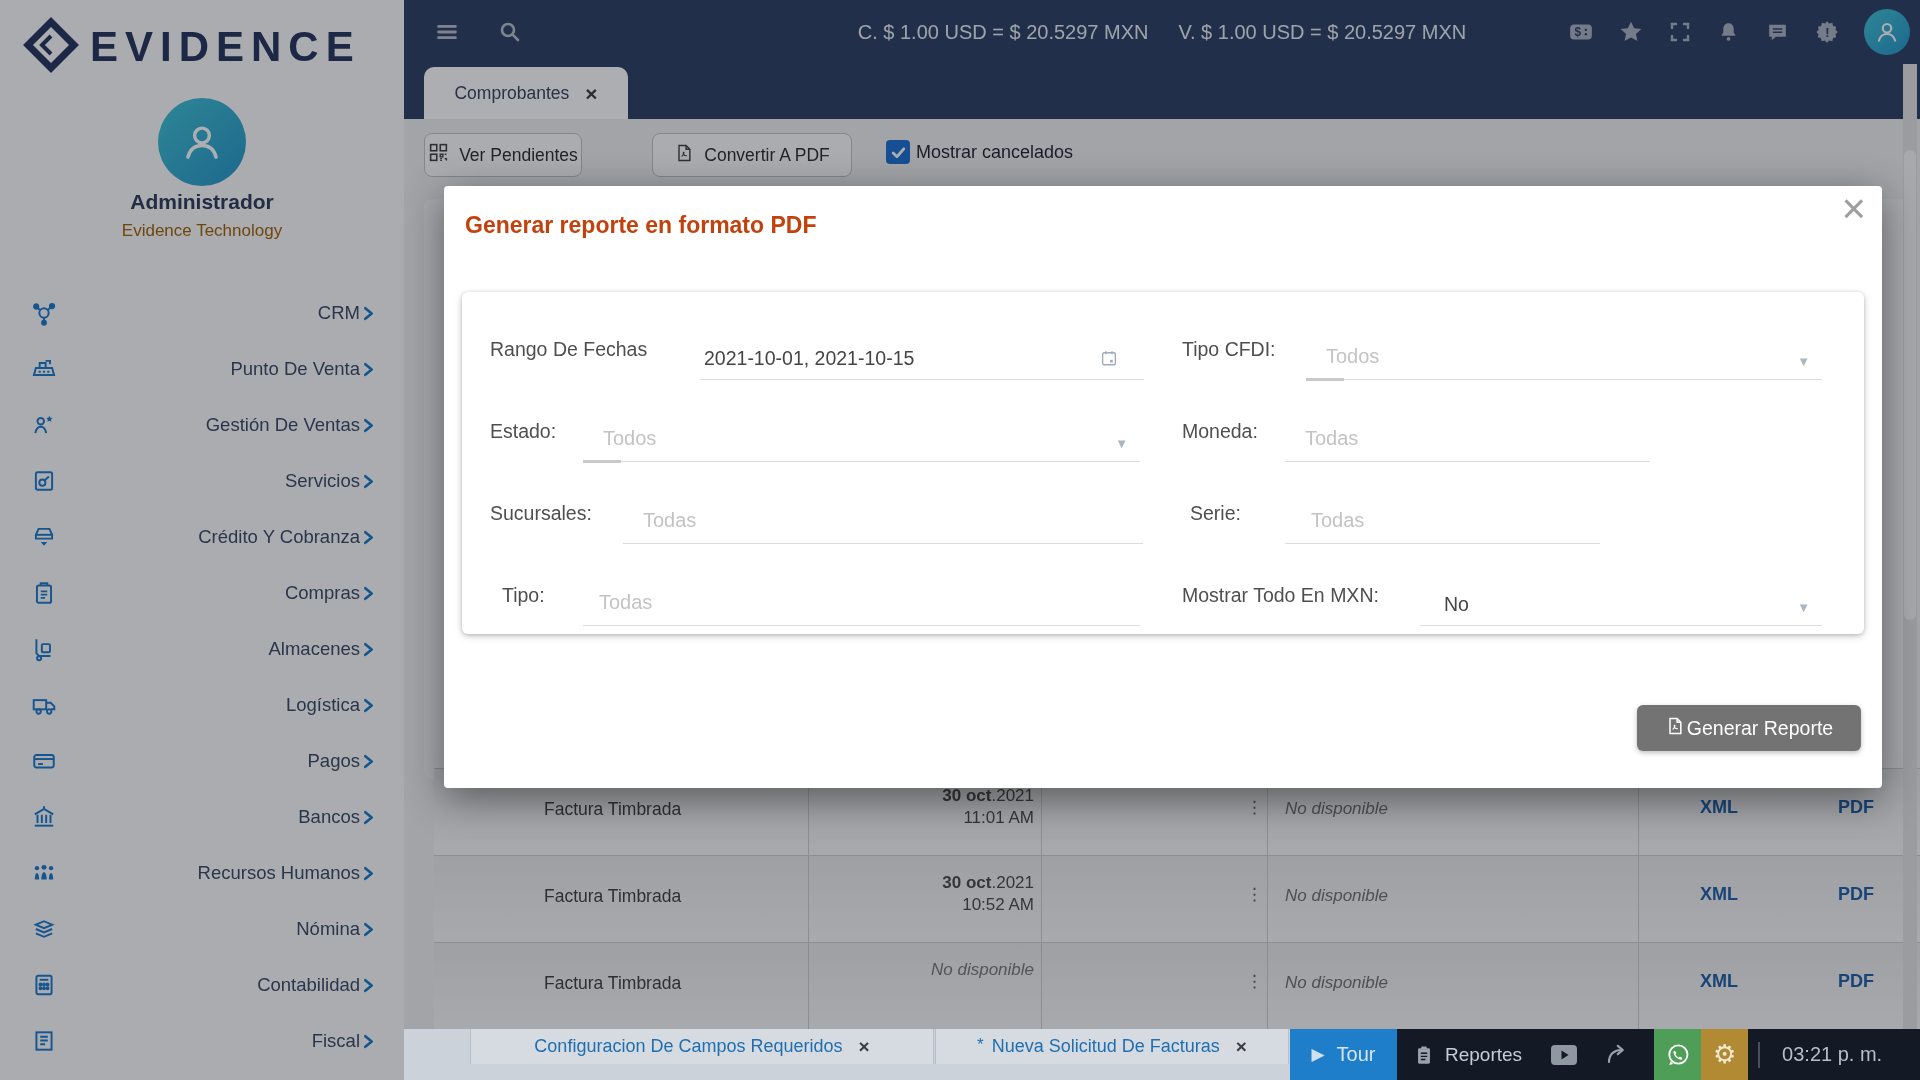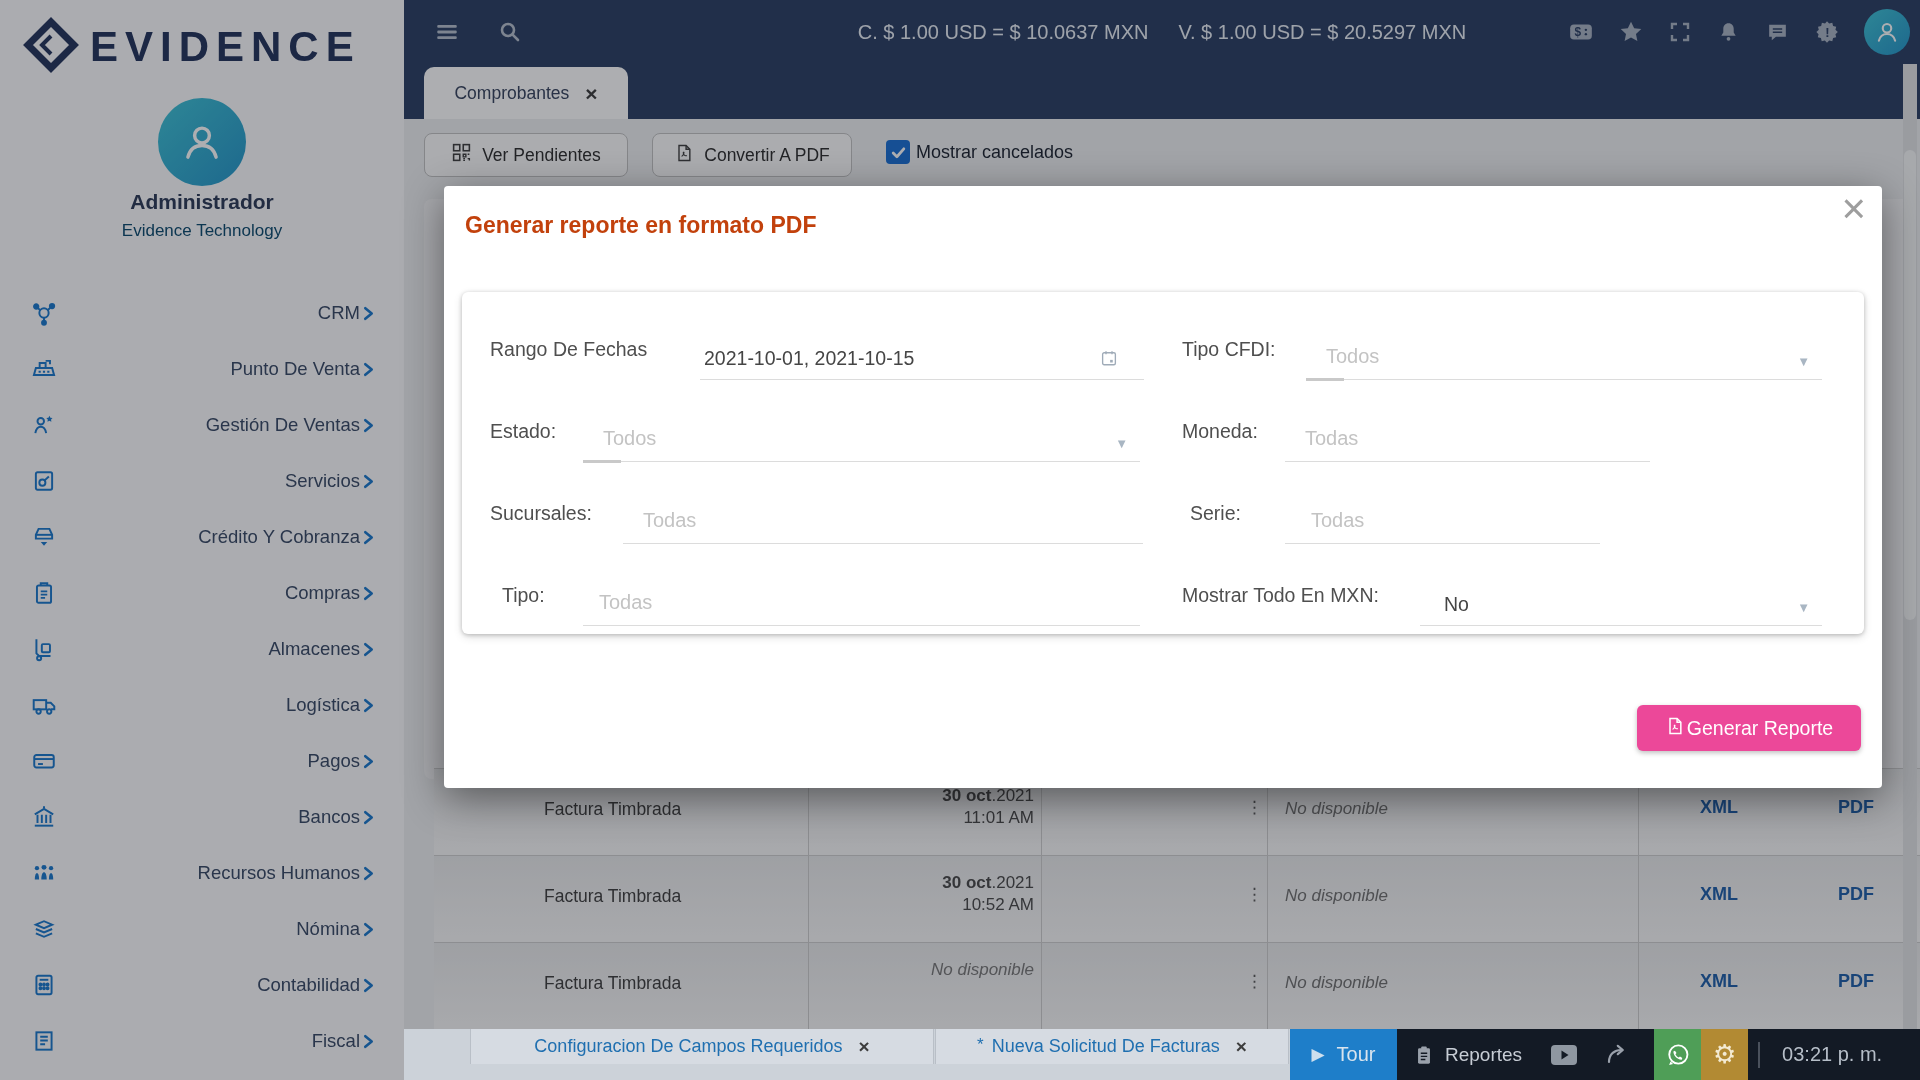--- a/index.html
+++ b/index.html
@@ -386,7 +386,7 @@
       </span>
     </div>
     <div class="tb-rates">
-      <span>C. $ 1.00 USD = $ 10.0637 MXN</span>
+      <span>C. $ 1.00 USD = $ 20.5297 MXN</span>
       <span>V. $ 1.00 USD = $ 20.5297 MXN</span>
     </div>
     <div class="tb-icons">

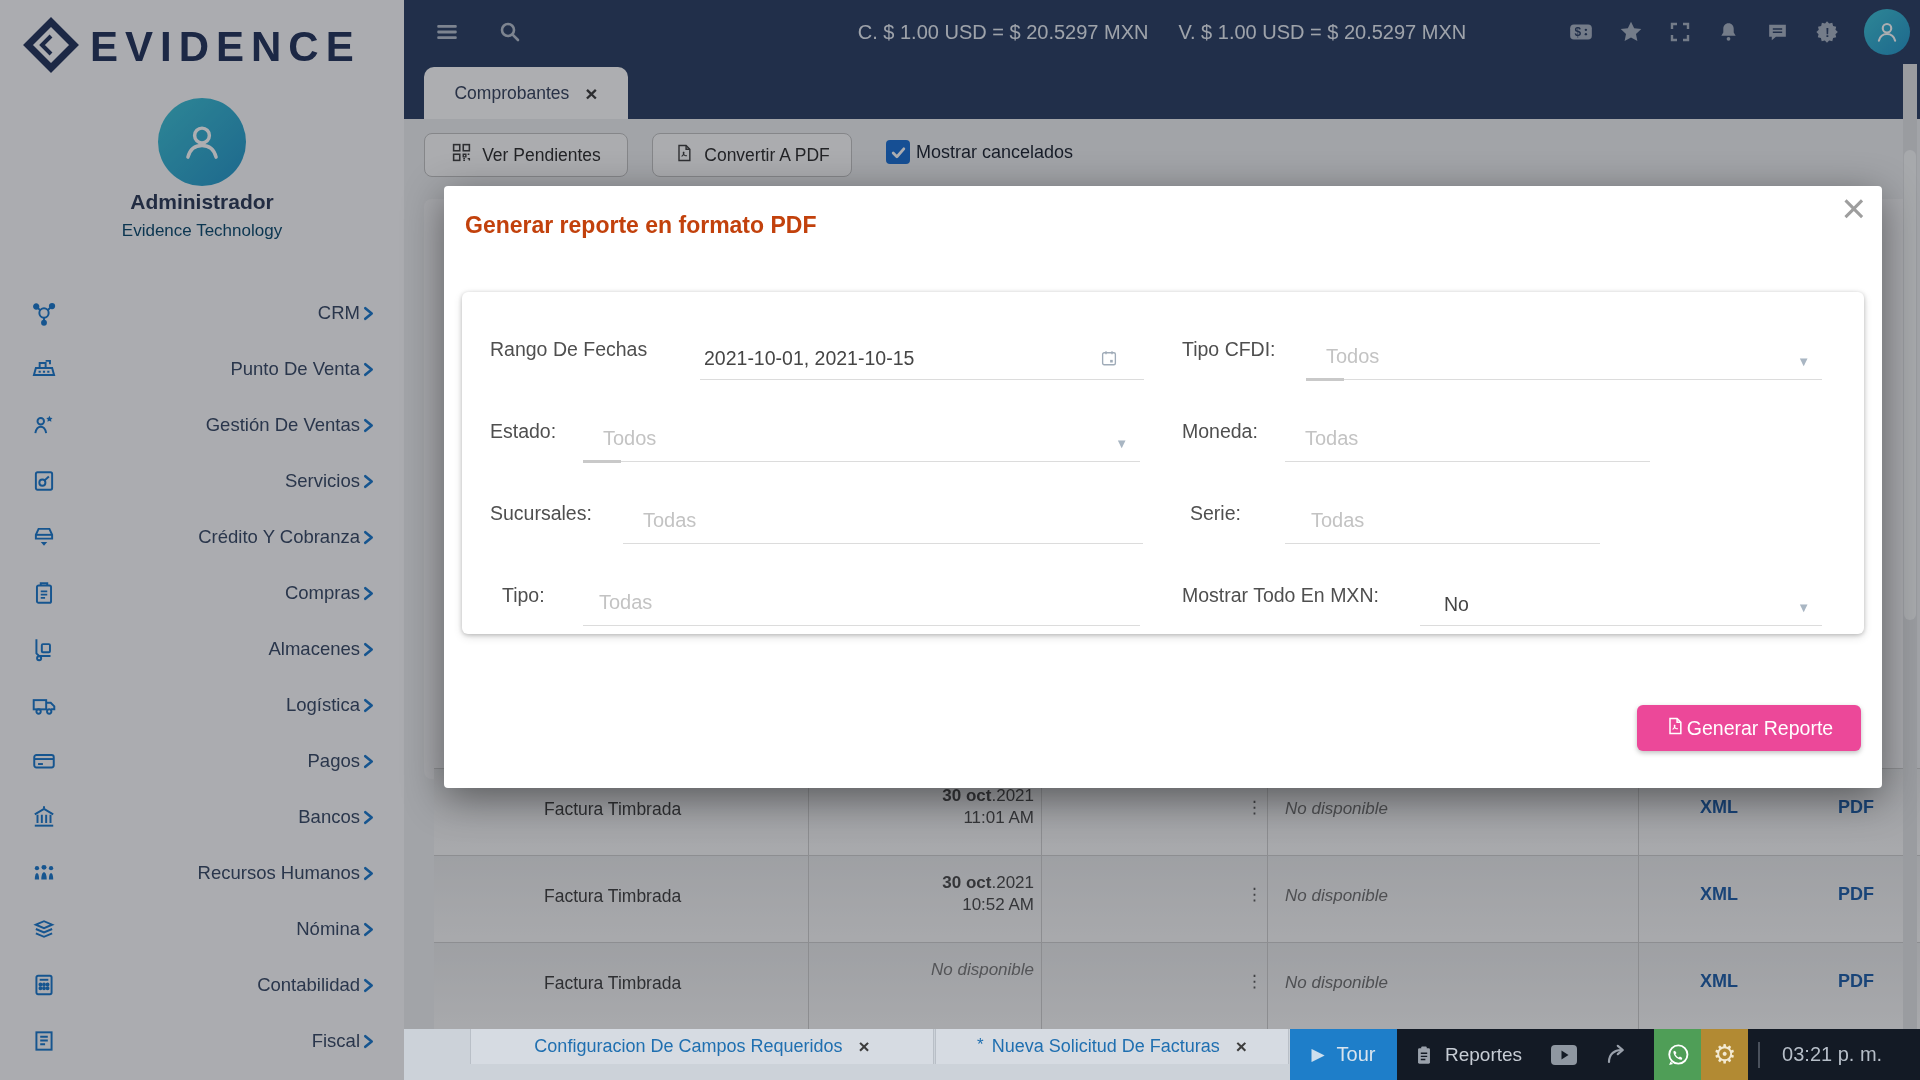--- a/index.html
+++ b/index.html
@@ -445,7 +445,7 @@
   <main class="content">
     <div class="under-panel"></div>
 
-    <div class="tool-btn" style="left:20px;width:204px;">
+    <div class="tool-btn" style="left:20px;width:158px;">
       <span>
         <svg width="21" height="21" viewBox="0 0 24 24" fill="none" stroke="#3f3f3f" stroke-width="1.8">
           <rect x="3" y="3" width="7" height="7"></rect>

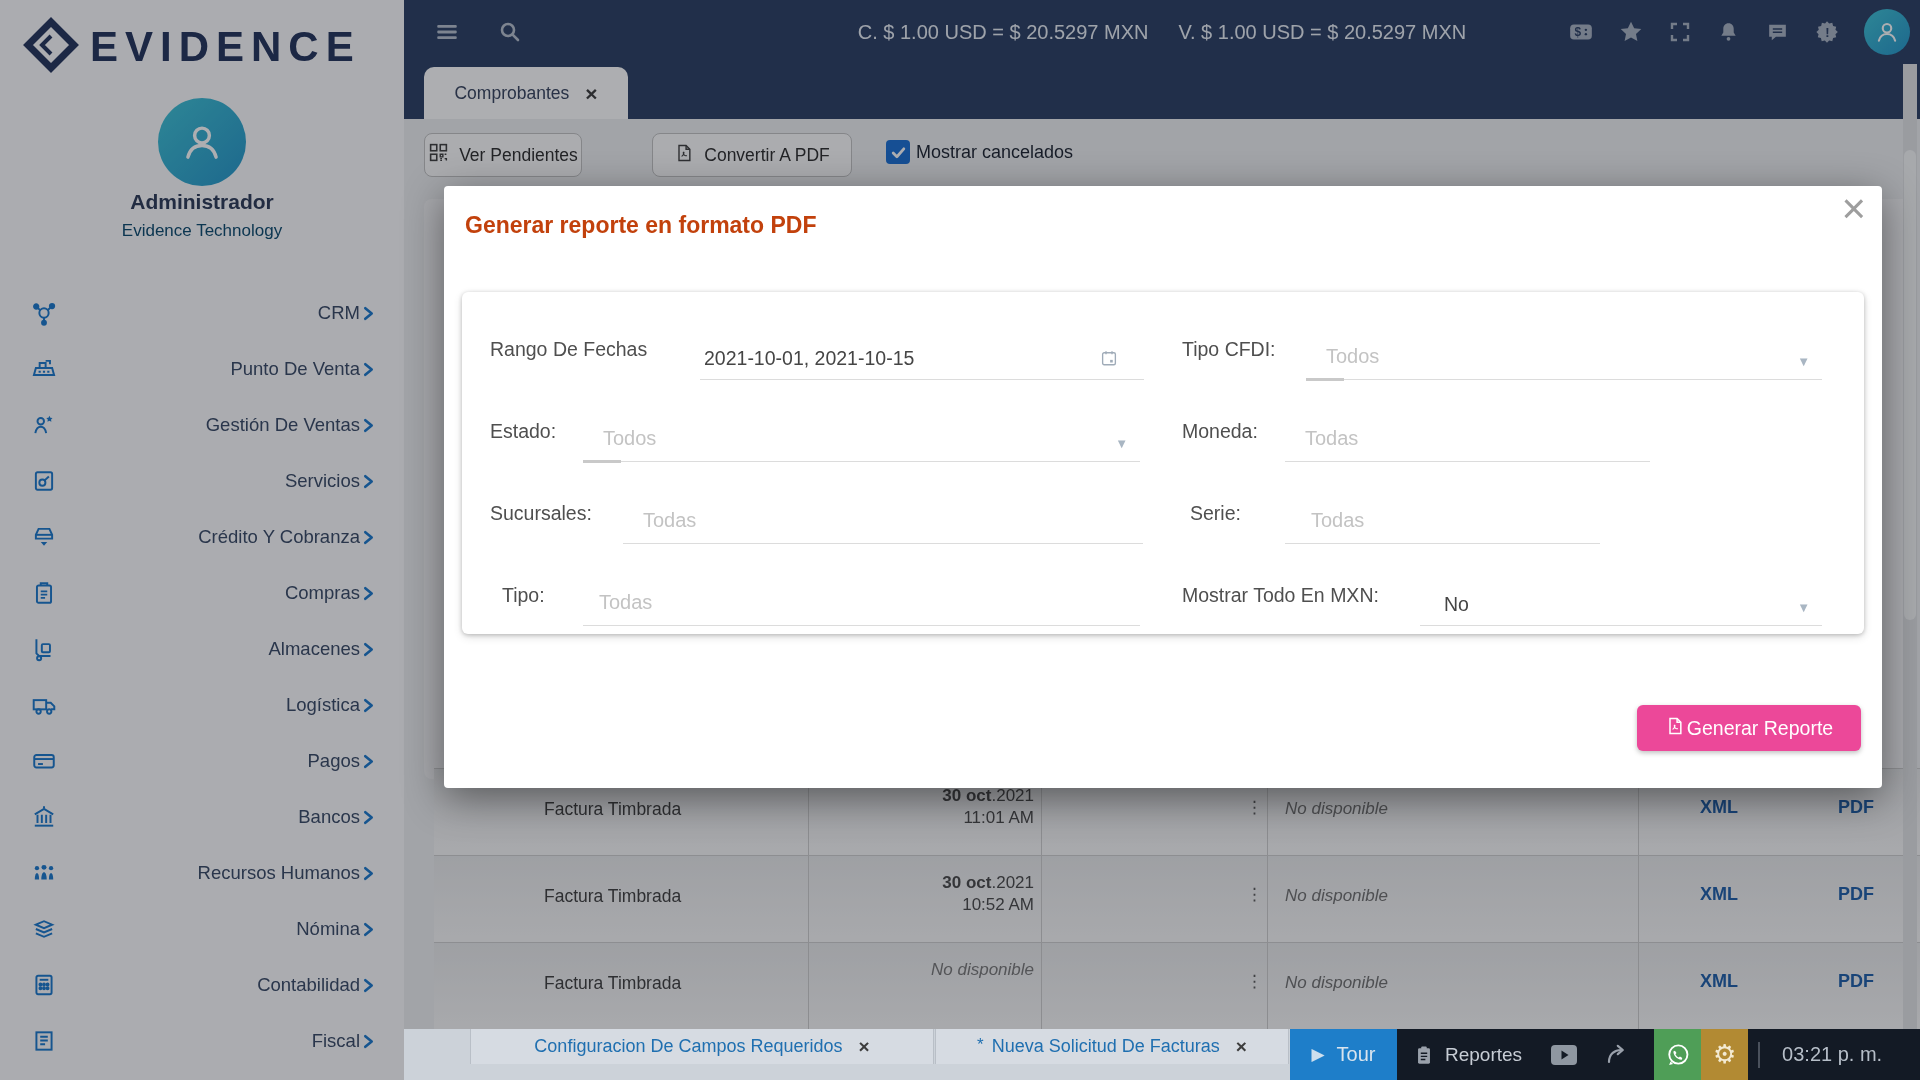--- a/index.html
+++ b/index.html
@@ -13,7 +13,7 @@
   .side-avatar{position:absolute;left:158px;top:98px;width:88px;height:88px;border-radius:50%;
     background:linear-gradient(135deg,#3fc3d6,#2596c9);display:flex;align-items:center;justify-content:center;}
   .user-name{position:absolute;left:0;top:190px;width:404px;text-align:center;font-size:21px;font-weight:700;color:#2c3a57;}
-  .user-co{position:absolute;left:0;top:221px;width:404px;text-align:center;font-size:17px;color:#0c4a6e;}
+  .user-co{position:absolute;left:0;top:221px;width:404px;text-align:center;font-size:17px;color:#a16207;}
   .nav{position:absolute;left:0;top:285px;width:404px;}
   .nav-item{display:flex;align-items:center;height:56px;padding:0 28px 0 30px;cursor:pointer;}
   .nav-ic{width:28px;height:28px;display:flex;align-items:center;justify-content:center;color:#1a78cc;flex:0 0 28px;}

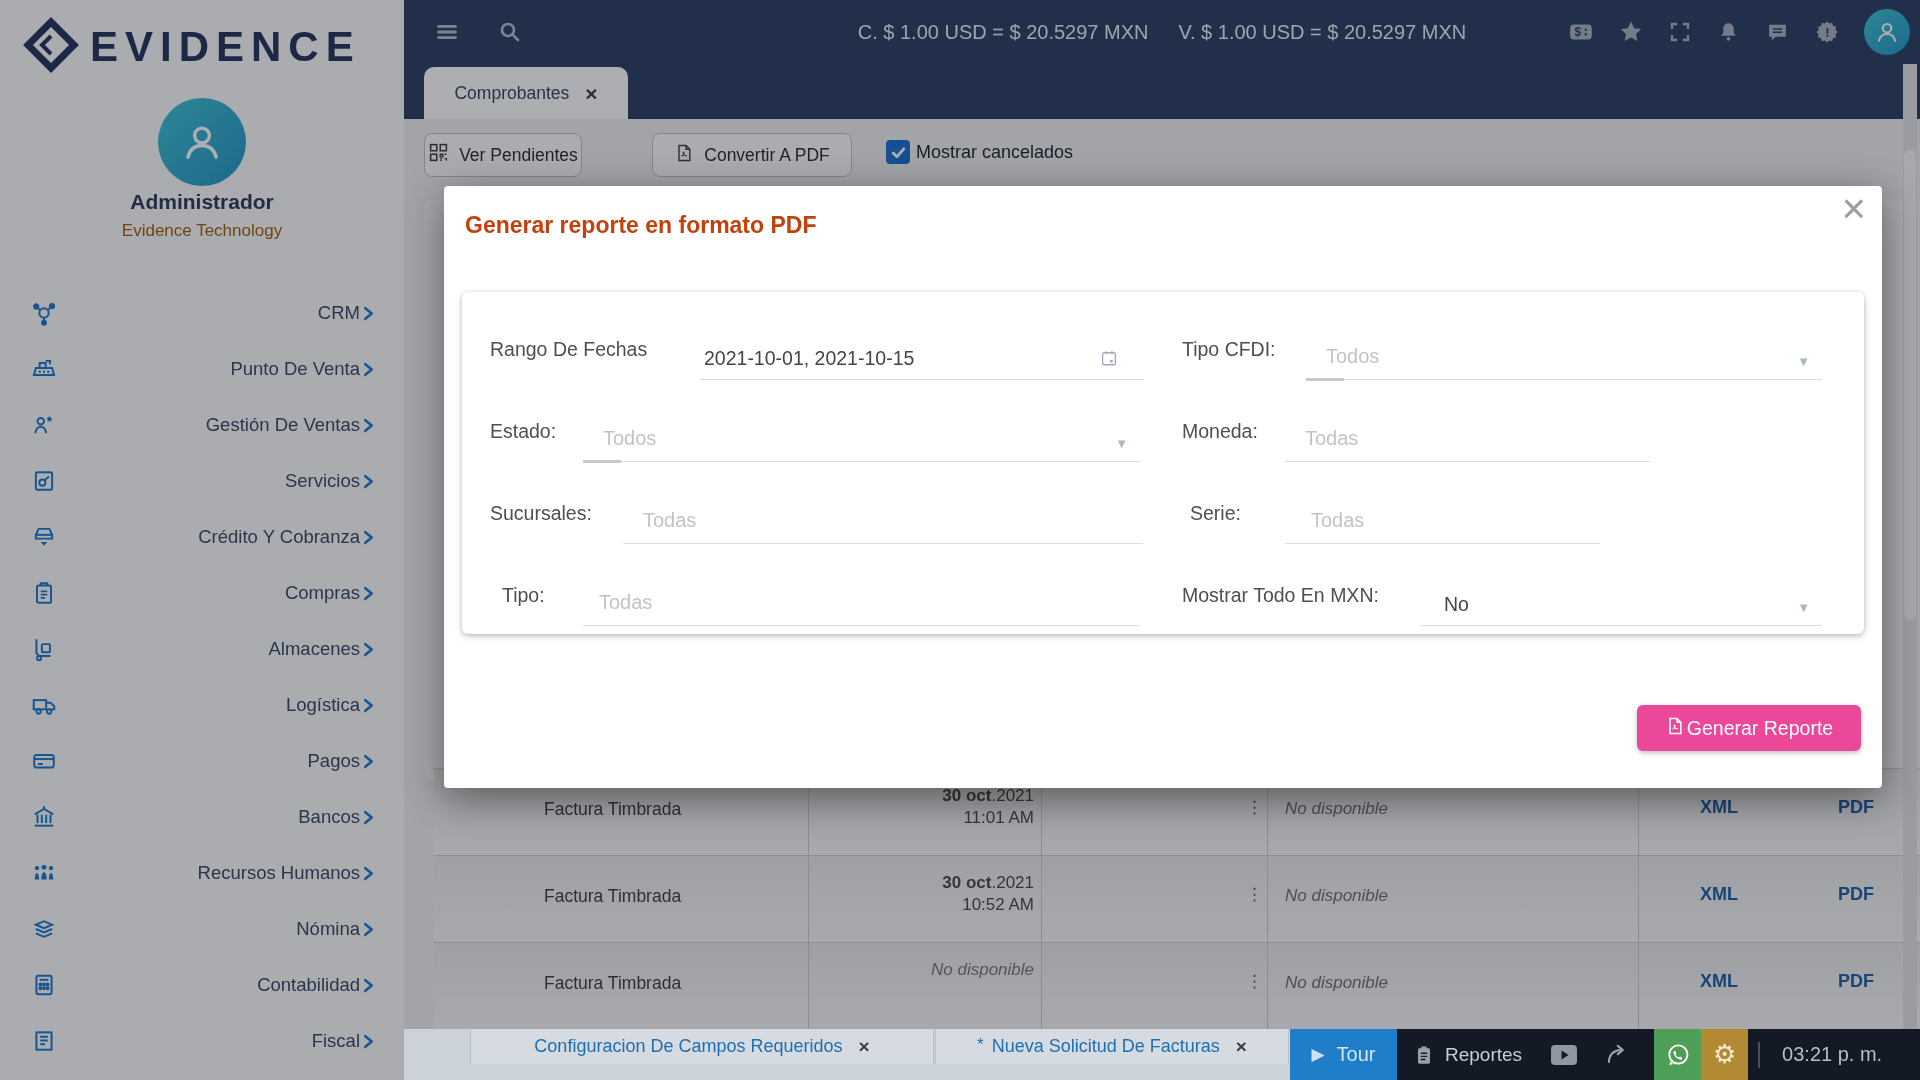--- a/index.html
+++ b/index.html
@@ -78,7 +78,7 @@
   .f-nub{position:absolute;left:0;bottom:-2px;width:38px;height:3px;background:#c9c9c9;}
   .f-caret{position:absolute;right:12px;bottom:10px;font-size:13px;color:#a9b6c3;}
   .f-cal{position:absolute;right:26px;bottom:8px;color:#9fabb8;}
-  .m-generate{position:absolute;right:21px;top:519px;width:224px;height:46px;background:#ec4899;border-radius:6px;
+  .m-generate{position:absolute;right:21px;top:519px;width:224px;height:46px;background:#737373;border-radius:6px;
     display:flex;align-items:center;justify-content:center;gap:2px;color:#ffffff;font-size:19.5px;cursor:pointer;
     box-shadow:0 2px 5px rgba(0,0,0,0.25);}
 

